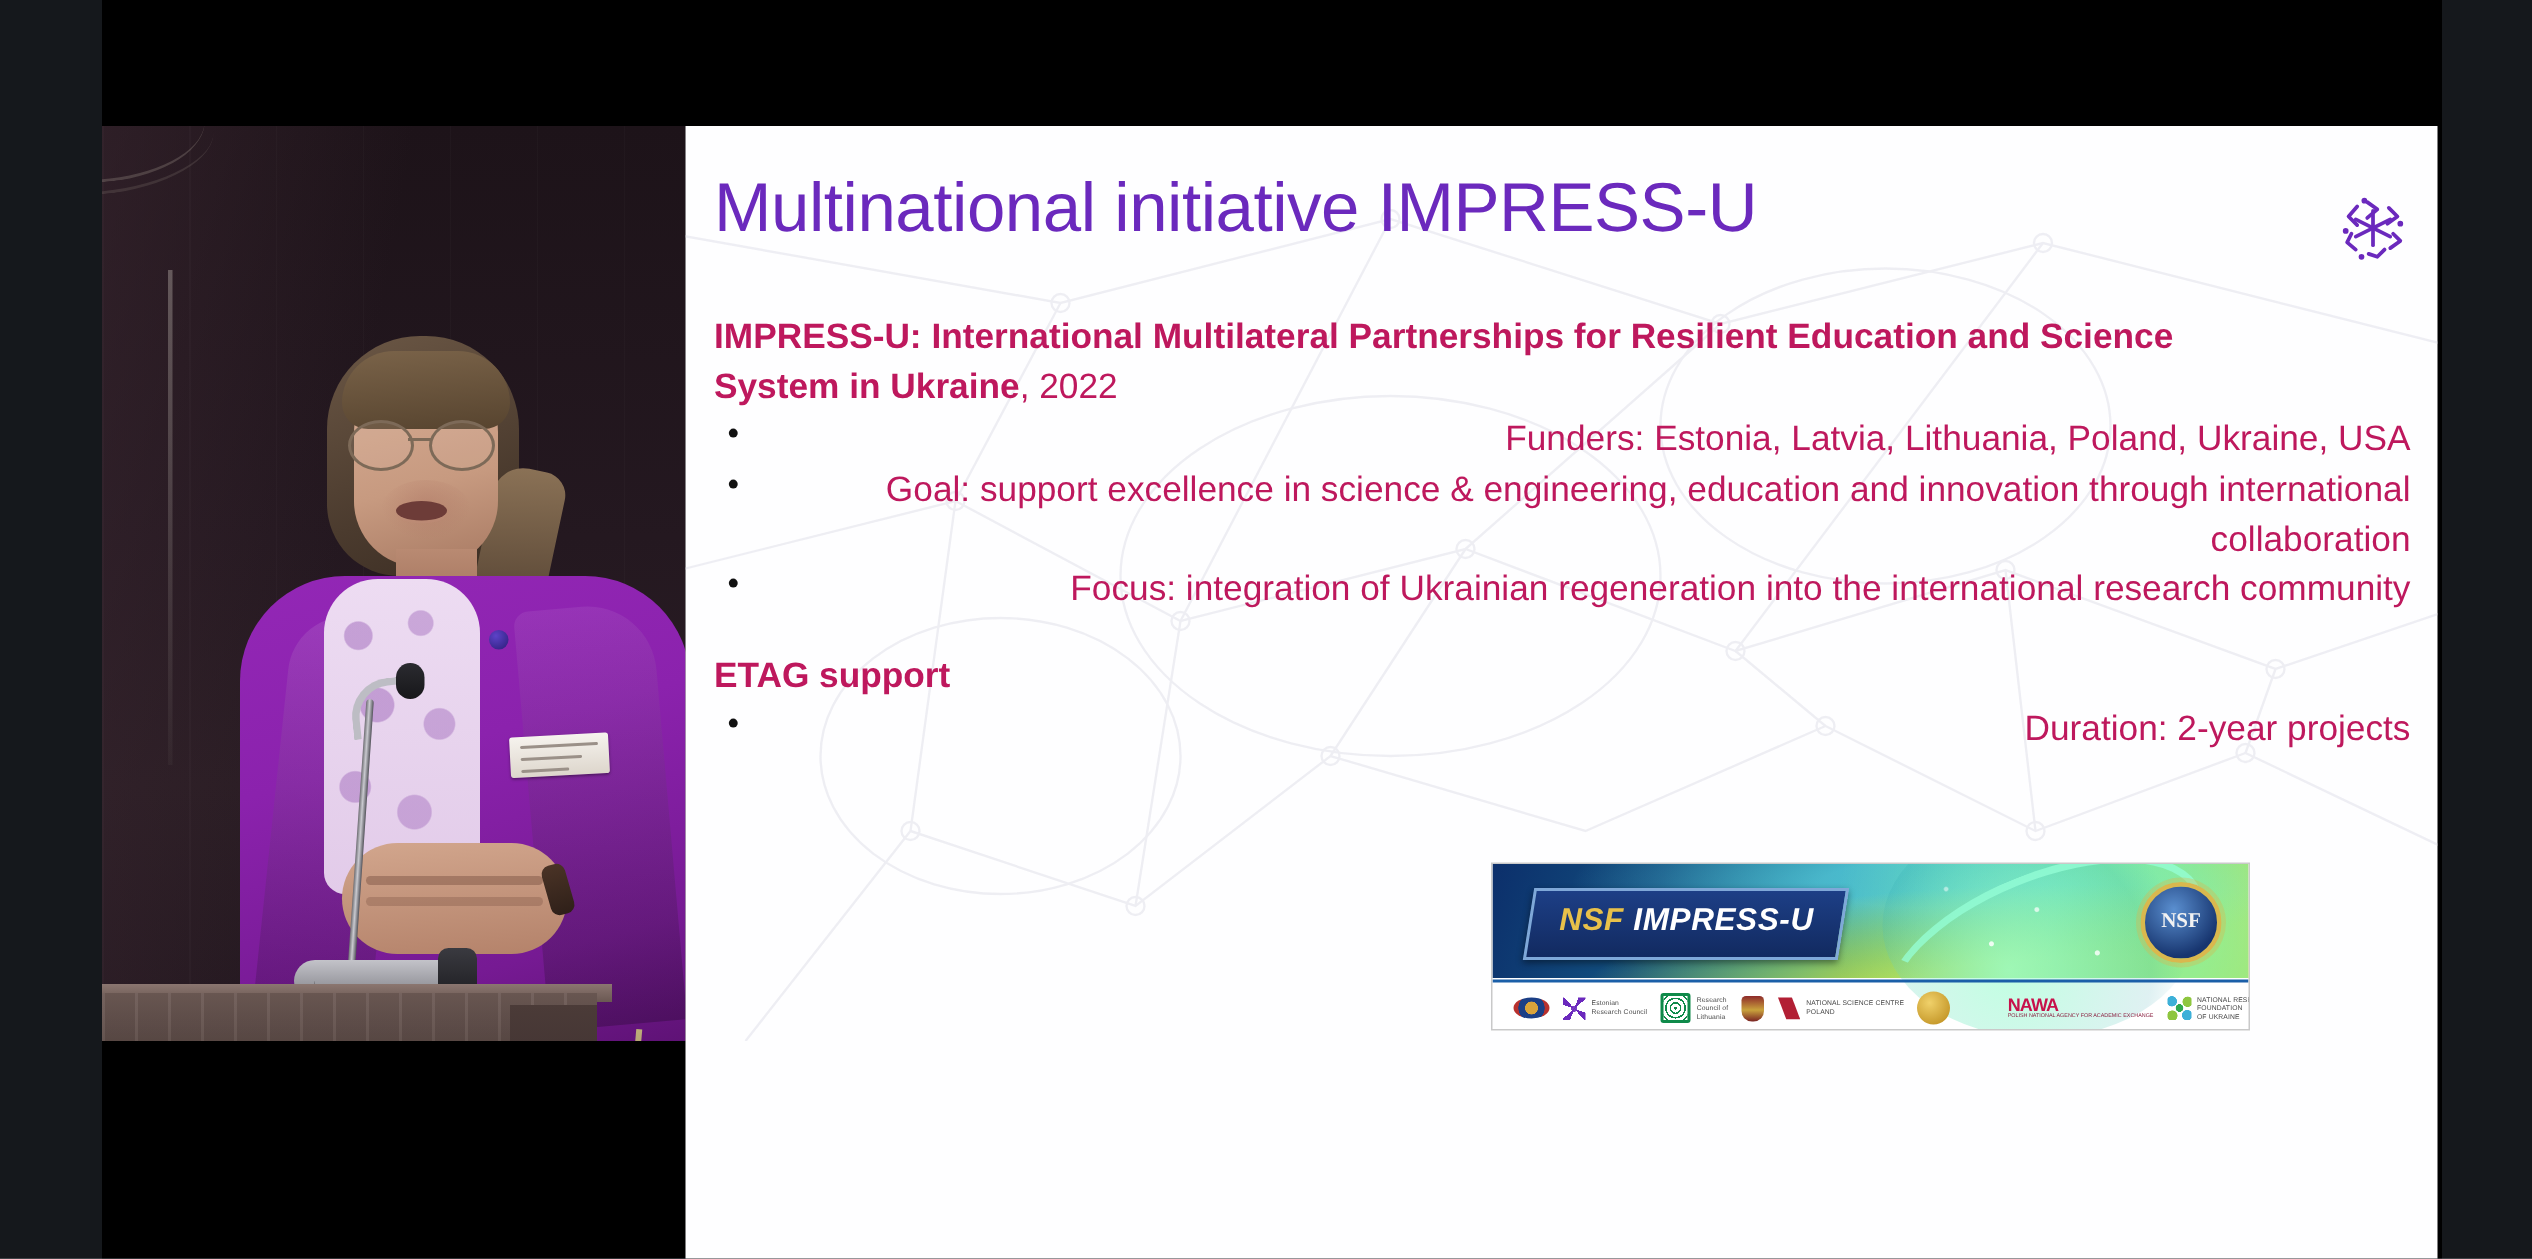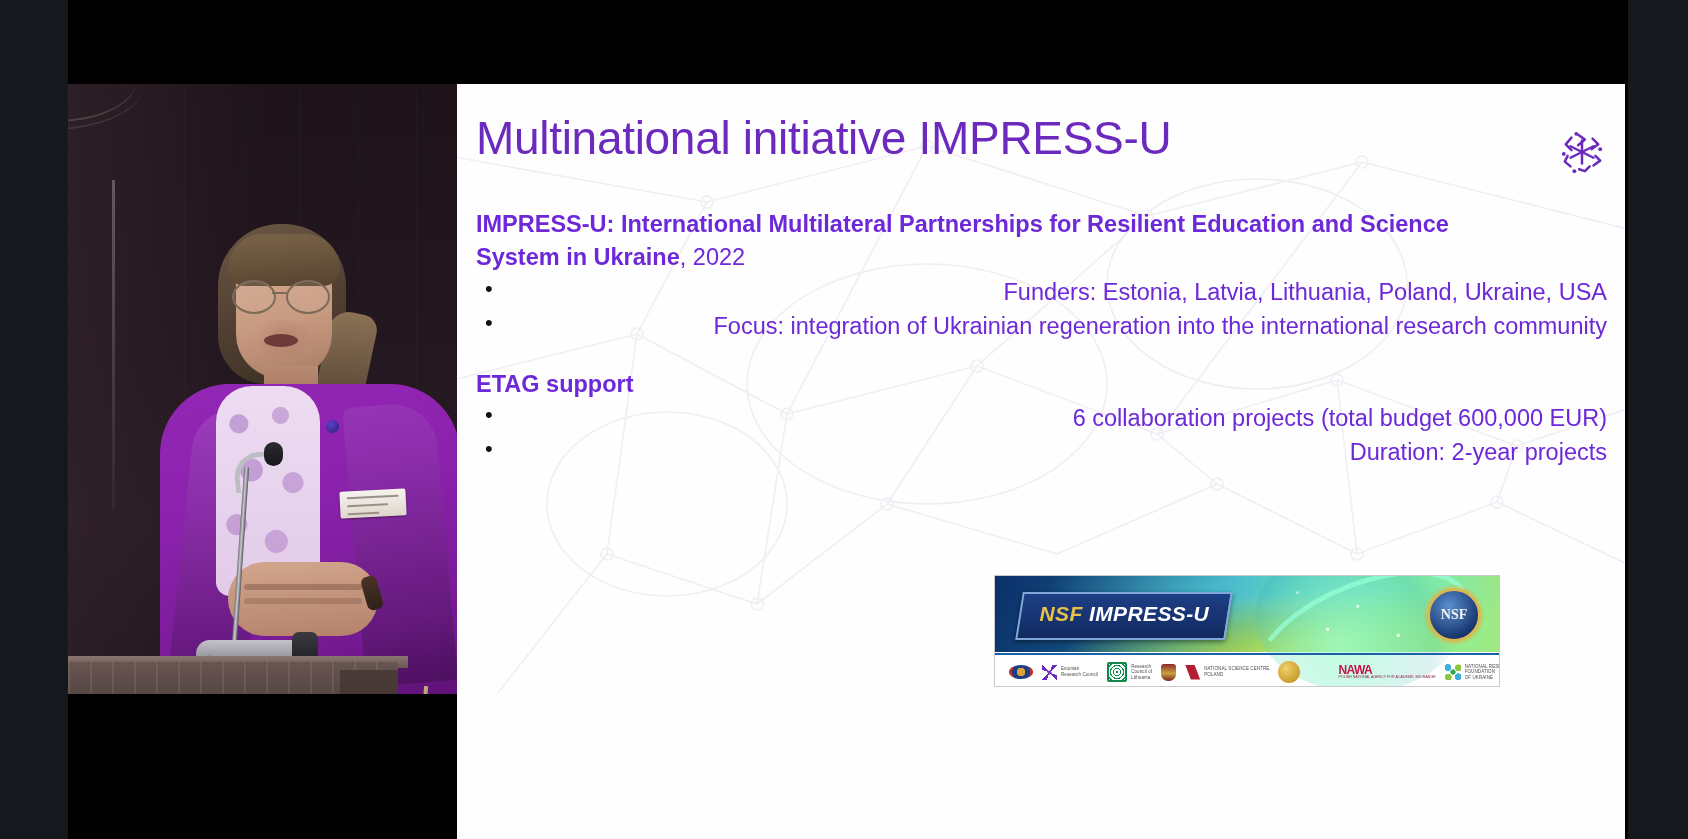--- a/index.html
+++ b/index.html
@@ -197,7 +197,7 @@
 
   .body{
     position:absolute;left:19px;top:124px;right:18px;
-    color:#6d28d9;font-size:23.5px;line-height:1.40;
+    color:#be185d;font-size:23.5px;line-height:1.40;
   }
   .lead{font-weight:bold;margin:0 0 2px 0;max-width:1010px;}
   .lead .year{font-weight:normal;}

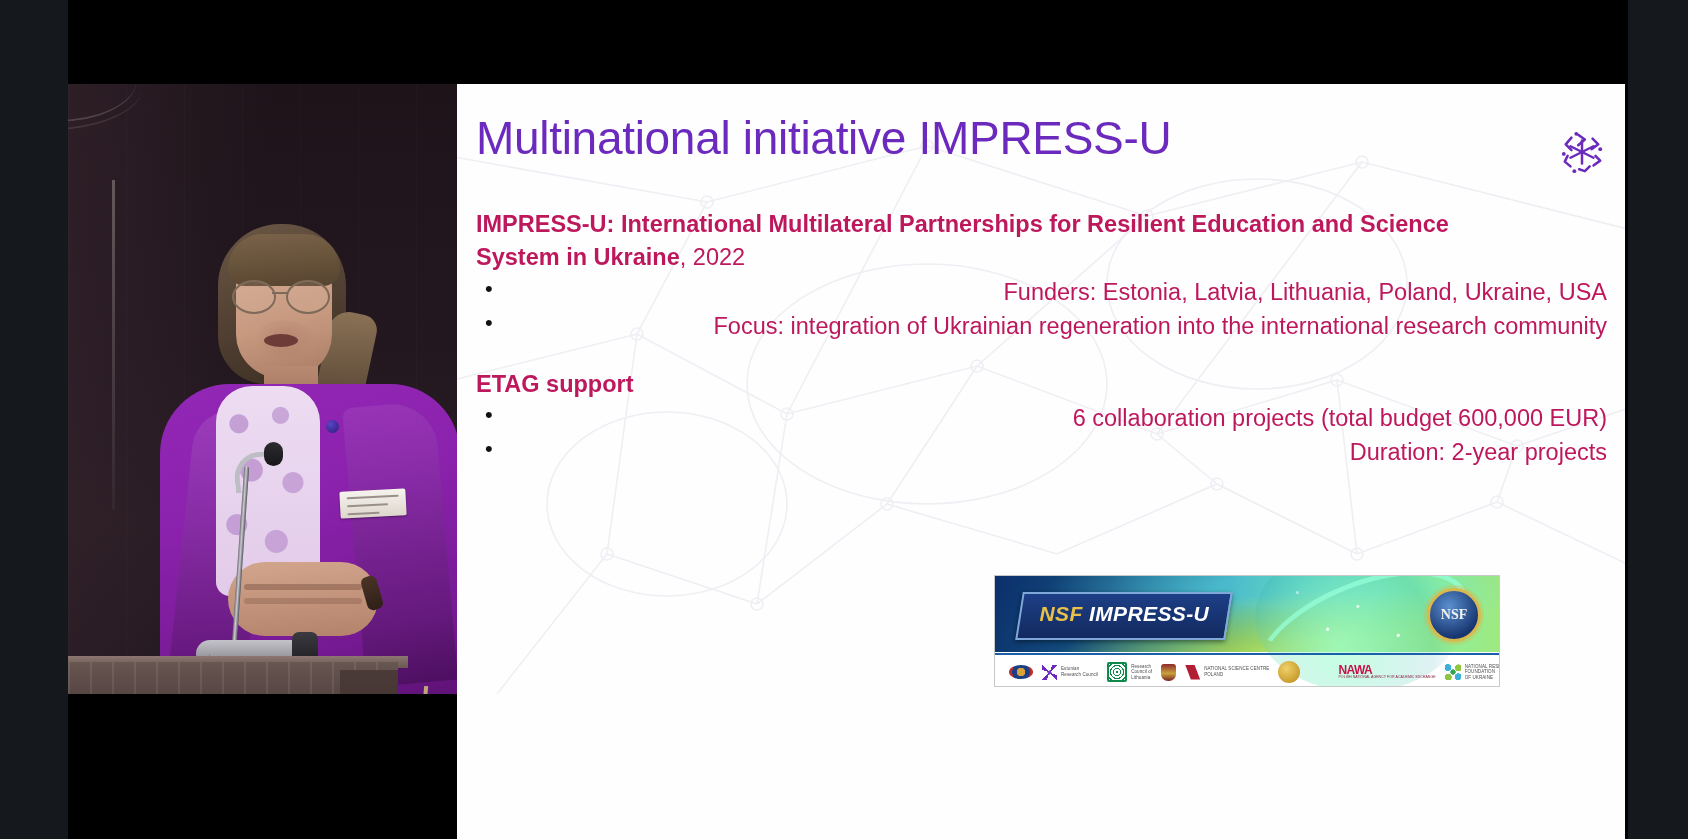--- a/index.html
+++ b/index.html
@@ -401,6 +401,7 @@
 
       <ul class="bl">
         <li>Funders: Estonia, Latvia, Lithuania, Poland, Ukraine, USA</li>
+        <li>Goal: support excellence in science &amp; engineering, education and innovation through international collaboration</li>
         <li>Focus: integration of Ukrainian regeneration into the international research community</li>
       </ul>
 

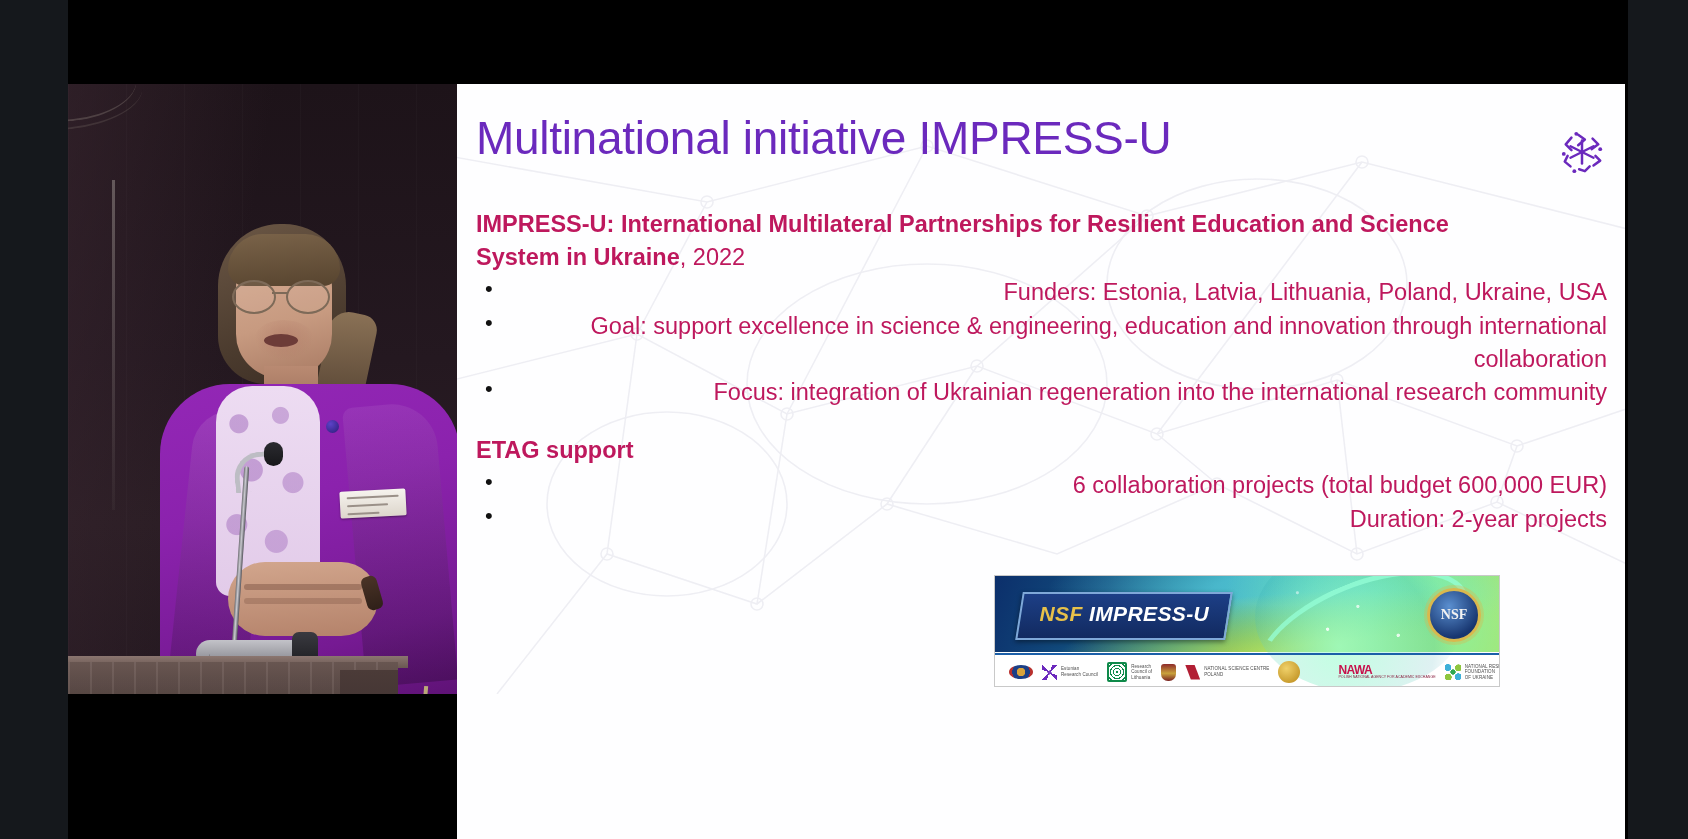--- a/index.html
+++ b/index.html
@@ -410,7 +410,6 @@
       <p class="sect-head">ETAG support</p>
 
       <ul class="bl">
-        <li>6 collaboration projects (total budget 600,000 EUR)</li>
         <li class="nudge"> Duration: 2-year projects</li>
       </ul>
     </div>

